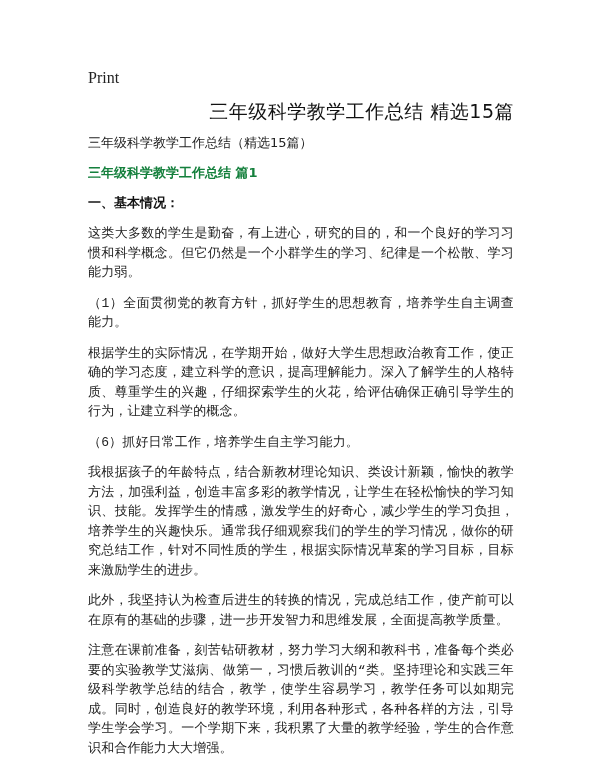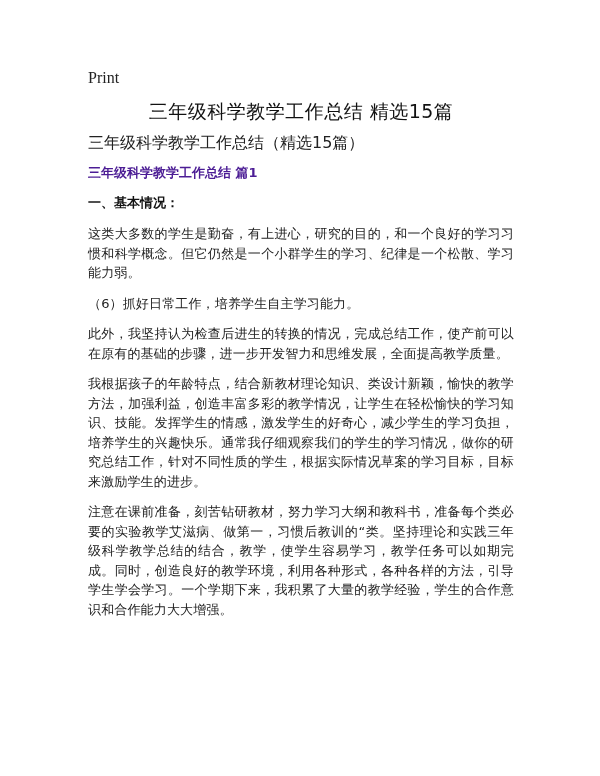--- a/index.html
+++ b/index.html
@@ -13,7 +13,7 @@
     margin: 0 0 12px 0; height: 16px; line-height: 16px;
   }
   .title {
-    font-size: 19px; text-align: center; margin: 0 0 10px 0;
+    font-size: 19px; text-align: right; margin: 0 0 10px 0;
     line-height: 26px; font-weight: normal; color: #111; letter-spacing: 0.5px;
   }
   .subtitle { font-size: 16px; line-height: 18px; margin: 0 0 12px 0; color: #222; }

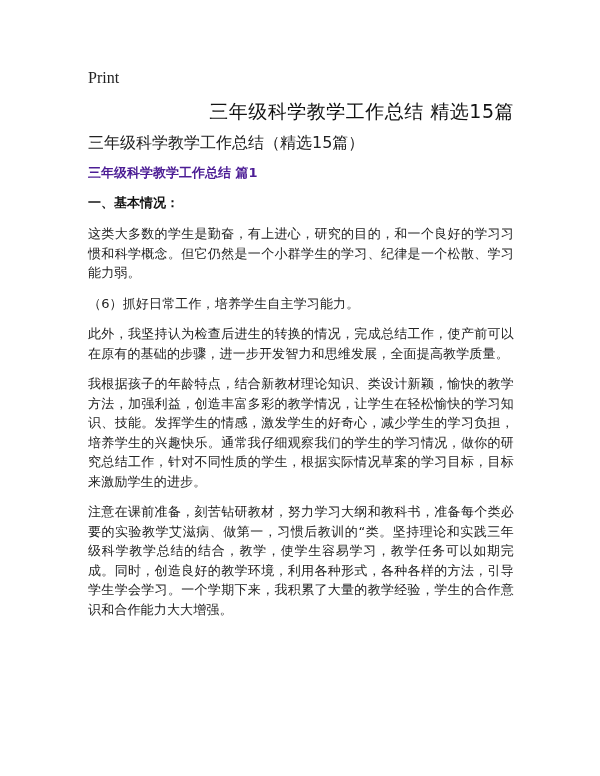--- a/index.html
+++ b/index.html
@@ -16,7 +16,7 @@
     font-size: 19px; text-align: right; margin: 0 0 10px 0;
     line-height: 26px; font-weight: normal; color: #111; letter-spacing: 0.5px;
   }
-  .subtitle { font-size: 16px; line-height: 18px; margin: 0 0 12px 0; color: #222; }
+  .subtitle { font-size: 13px; line-height: 18px; margin: 0 0 12px 0; color: #222; }
   .art-heading { font-size: 13px; font-weight: bold; line-height: 18px; margin: 0 0 12px 0; color: #4c1d95; }
   .sec-heading { font-size: 13px; font-weight: bold; line-height: 18px; margin: 0 0 12px 0; color: #111; }
   p.body {

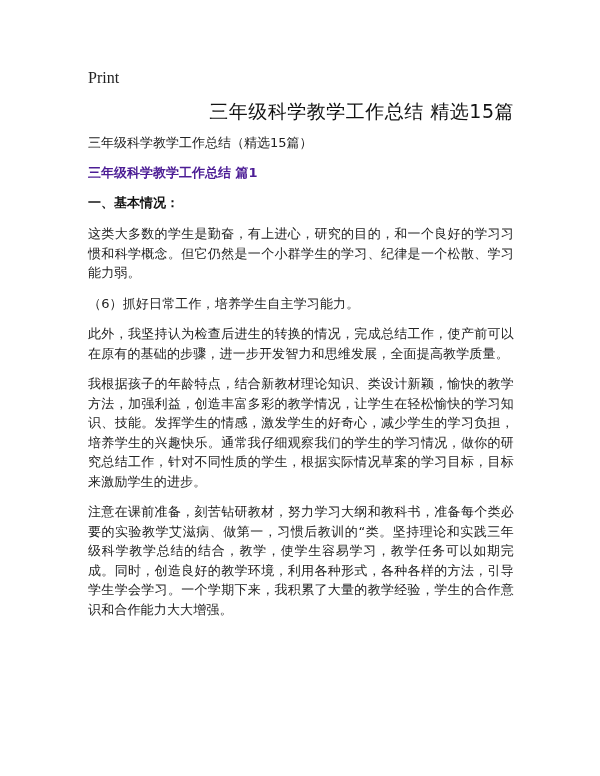--- a/index.html
+++ b/index.html
@@ -17,7 +17,7 @@
     line-height: 26px; font-weight: normal; color: #111; letter-spacing: 0.5px;
   }
   .subtitle { font-size: 13px; line-height: 18px; margin: 0 0 12px 0; color: #222; }
-  .art-heading { font-size: 13px; font-weight: bold; line-height: 18px; margin: 0 0 12px 0; color: #4c1d95; }
+  .art-heading { font-size: 13px; font-weight: bold; line-height: 18px; margin: 0 0 12px 0; color: #15803d; }
   .sec-heading { font-size: 13px; font-weight: bold; line-height: 18px; margin: 0 0 12px 0; color: #111; }
   p.body {
     font-size: 13px; line-height: 19.5px; margin: 0 0 11px 0; color: #222;

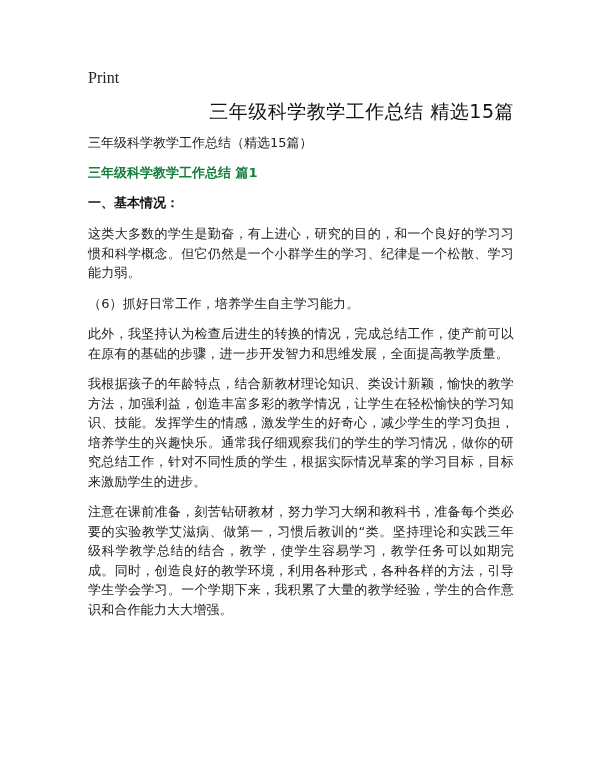--- a/index.html
+++ b/index.html
@@ -21,7 +21,7 @@
   .sec-heading { font-size: 13px; font-weight: bold; line-height: 18px; margin: 0 0 12px 0; color: #111; }
   p.body {
     font-size: 13px; line-height: 19.5px; margin: 0 0 11px 0; color: #222;
-    text-align: justify; letter-spacing: 0.15px;
+    text-align: justify; letter-spacing: 0.15px; font-family: Liberation Mono, monospace;
   }
 </style>
 </head>

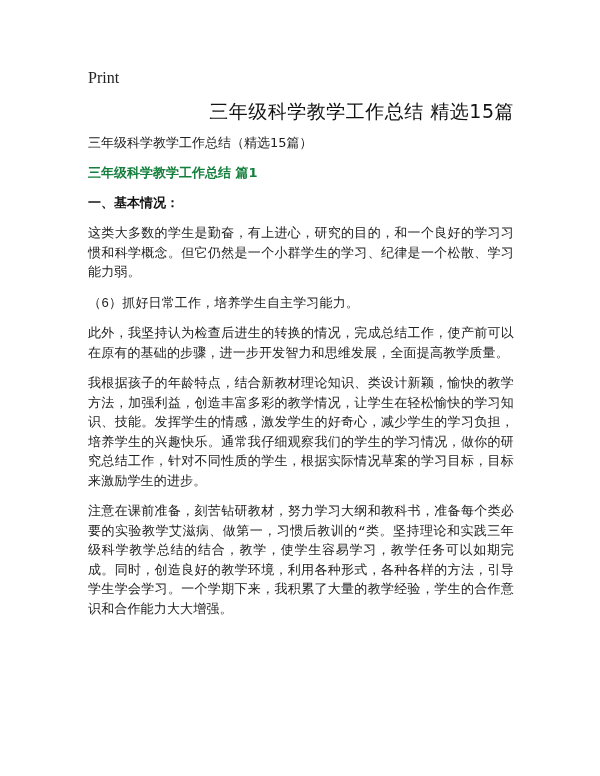--- a/index.html
+++ b/index.html
@@ -36,6 +36,7 @@
   <div class="sec-heading">一、基本情况：</div>
   <p class="body">这类大多数的学生是勤奋，有上进心，研究的目的，和一个良好的学习习惯和科学概念。但它仍然是一个小群学生的学习、纪律是一个松散、学习能力弱。</p>
 
+  <p class="body">（1）全面贯彻党的教育方针，抓好学生的思想教育，培养学生自主调查能力。</p>
   <p class="body">（6）抓好日常工作，培养学生自主学习能力。</p>
   <p class="body">此外，我坚持认为检查后进生的转换的情况，完成总结工作，使产前可以在原有的基础的步骤，进一步开发智力和思维发展，全面提高教学质量。</p>
   <p class="body">我根据孩子的年龄特点，结合新教材理论知识、类设计新颖，愉快的教学方法，加强利益，创造丰富多彩的教学情况，让学生在轻松愉快的学习知识、技能。发挥学生的情感，激发学生的好奇心，减少学生的学习负担，培养学生的兴趣快乐。通常我仔细观察我们的学生的学习情况，做你的研究总结工作，针对不同性质的学生，根据实际情况草案的学习目标，目标来激励学生的进步。</p>

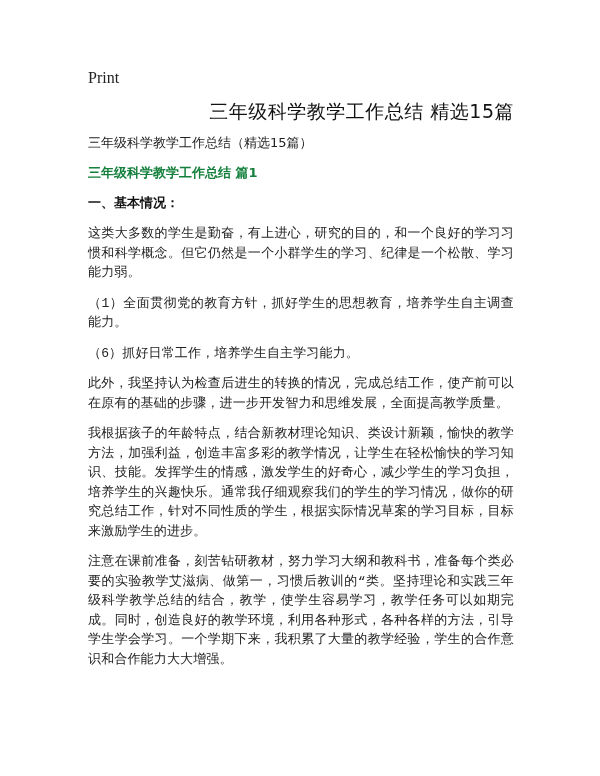--- a/index.html
+++ b/index.html
@@ -37,6 +37,7 @@
   <p class="body">这类大多数的学生是勤奋，有上进心，研究的目的，和一个良好的学习习惯和科学概念。但它仍然是一个小群学生的学习、纪律是一个松散、学习能力弱。</p>
 
   <p class="body">（1）全面贯彻党的教育方针，抓好学生的思想教育，培养学生自主调查能力。</p>
+  <p class="body">根据学生的实际情况，在学期开始，做好大学生思想政治教育工作，使正确的学习态度，建立科学的意识，提高理解能力。深入了解学生的人格特质、尊重学生的兴趣，仔细探索学生的火花，给评估确保正确引导学生的行为，让建立科学的概念。</p>
   <p class="body">（6）抓好日常工作，培养学生自主学习能力。</p>
   <p class="body">此外，我坚持认为检查后进生的转换的情况，完成总结工作，使产前可以在原有的基础的步骤，进一步开发智力和思维发展，全面提高教学质量。</p>
   <p class="body">我根据孩子的年龄特点，结合新教材理论知识、类设计新颖，愉快的教学方法，加强利益，创造丰富多彩的教学情况，让学生在轻松愉快的学习知识、技能。发挥学生的情感，激发学生的好奇心，减少学生的学习负担，培养学生的兴趣快乐。通常我仔细观察我们的学生的学习情况，做你的研究总结工作，针对不同性质的学生，根据实际情况草案的学习目标，目标来激励学生的进步。</p>

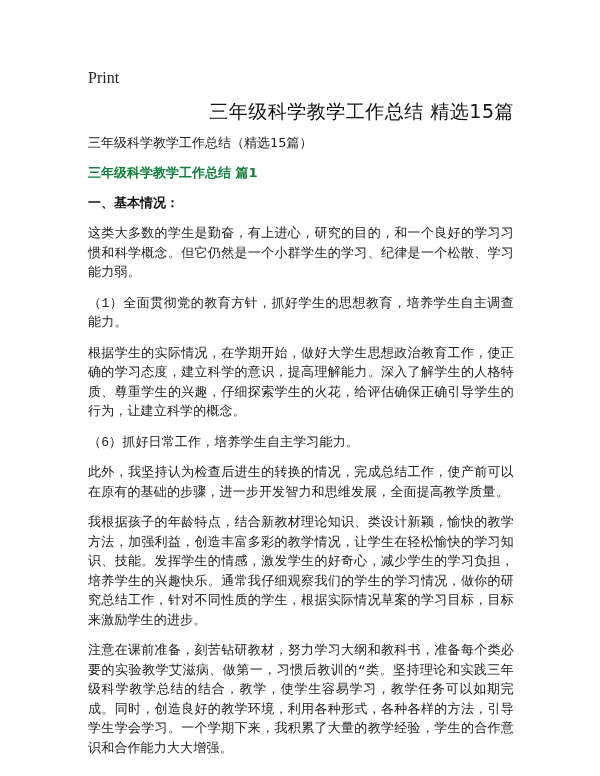--- a/index.html
+++ b/index.html
@@ -39,8 +39,8 @@
   <p class="body">（1）全面贯彻党的教育方针，抓好学生的思想教育，培养学生自主调查能力。</p>
   <p class="body">根据学生的实际情况，在学期开始，做好大学生思想政治教育工作，使正确的学习态度，建立科学的意识，提高理解能力。深入了解学生的人格特质、尊重学生的兴趣，仔细探索学生的火花，给评估确保正确引导学生的行为，让建立科学的概念。</p>
   <p class="body">（6）抓好日常工作，培养学生自主学习能力。</p>
+  <p class="body">我根据孩子的年龄特点，结合新教材理论知识、类设计新颖，愉快的教学方法，加强利益，创造丰富多彩的教学情况，让学生在轻松愉快的学习知识、技能。发挥学生的情感，激发学生的好奇心，减少学生的学习负担，培养学生的兴趣快乐。通常我仔细观察我们的学生的学习情况，做你的研究总结工作，针对不同性质的学生，根据实际情况草案的学习目标，目标来激励学生的进步。</p>
   <p class="body">此外，我坚持认为检查后进生的转换的情况，完成总结工作，使产前可以在原有的基础的步骤，进一步开发智力和思维发展，全面提高教学质量。</p>
-  <p class="body">我根据孩子的年龄特点，结合新教材理论知识、类设计新颖，愉快的教学方法，加强利益，创造丰富多彩的教学情况，让学生在轻松愉快的学习知识、技能。发挥学生的情感，激发学生的好奇心，减少学生的学习负担，培养学生的兴趣快乐。通常我仔细观察我们的学生的学习情况，做你的研究总结工作，针对不同性质的学生，根据实际情况草案的学习目标，目标来激励学生的进步。</p>
   <p class="body">注意在课前准备，刻苦钻研教材，努力学习大纲和教科书，准备每个类必要的实验教学艾滋病、做第一，习惯后教训的“类。坚持理论和实践三年级科学教学总结的结合，教学，使学生容易学习，教学任务可以如期完成。同时，创造良好的教学环境，利用各种形式，各种各样的方法，引导学生学会学习。一个学期下来，我积累了大量的教学经验，学生的合作意识和合作能力大大增强。</p>
 
 </div>

